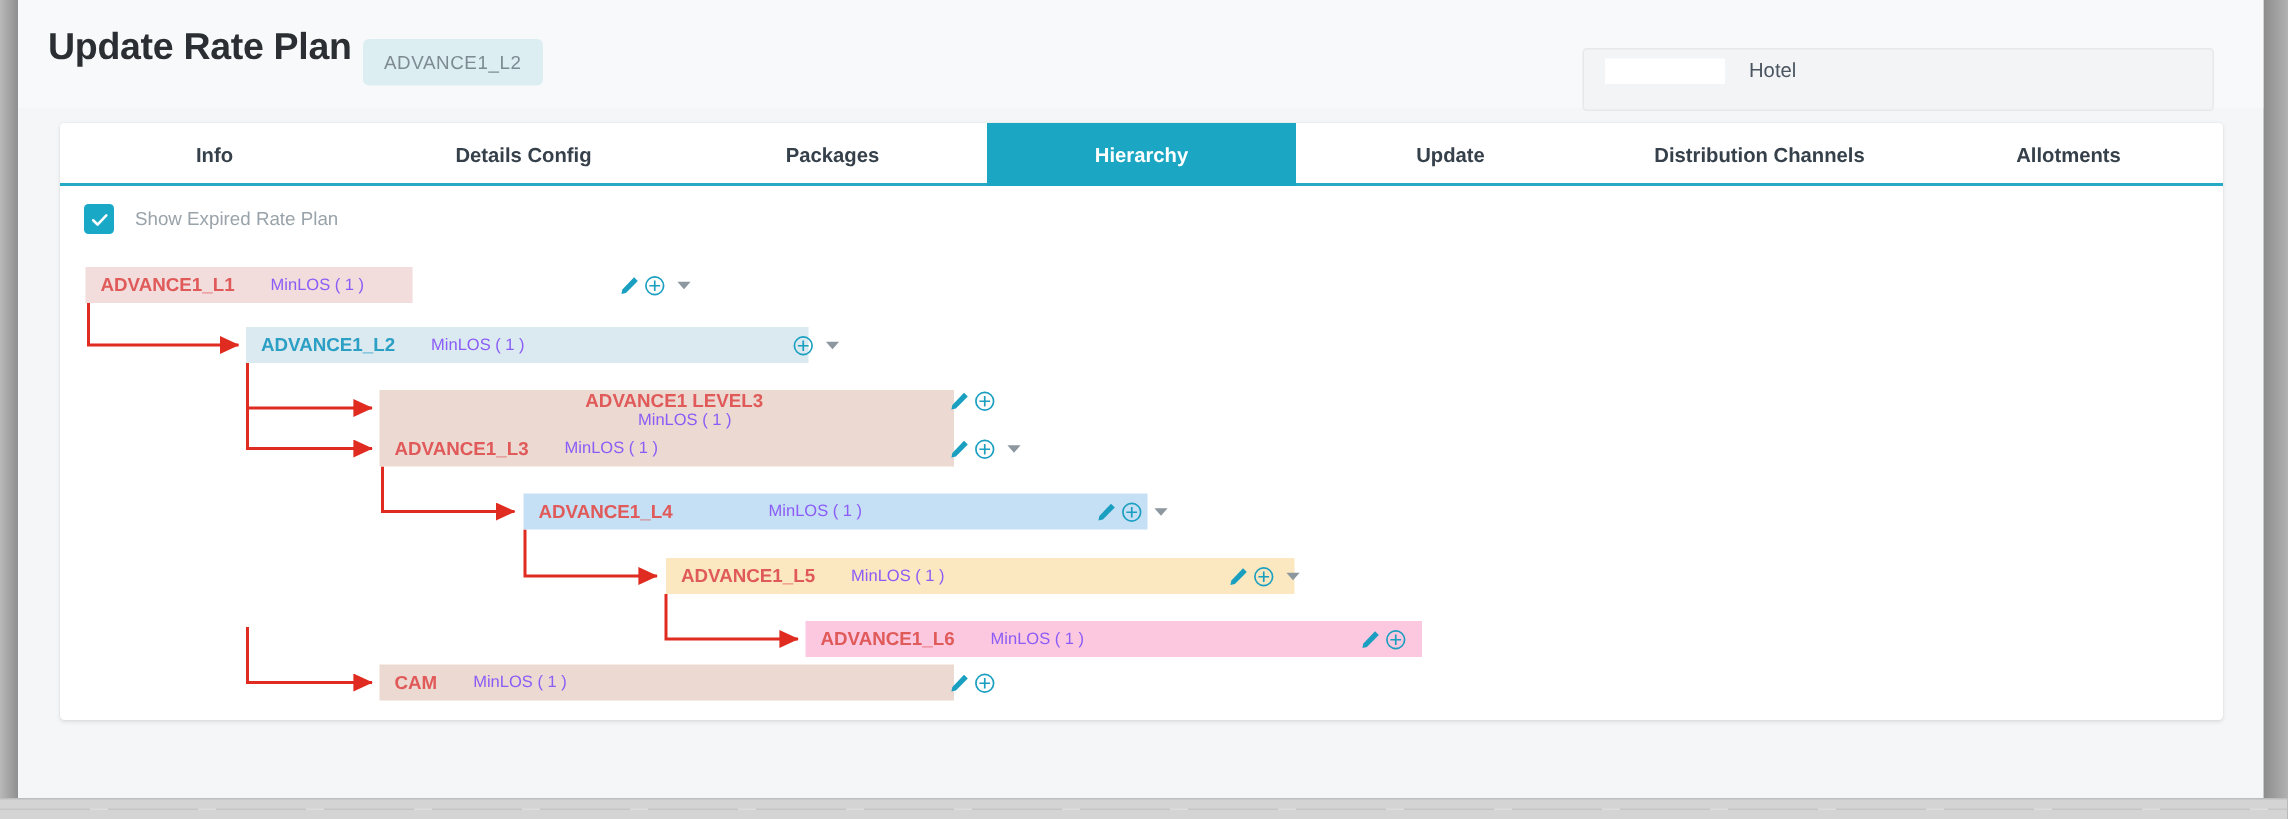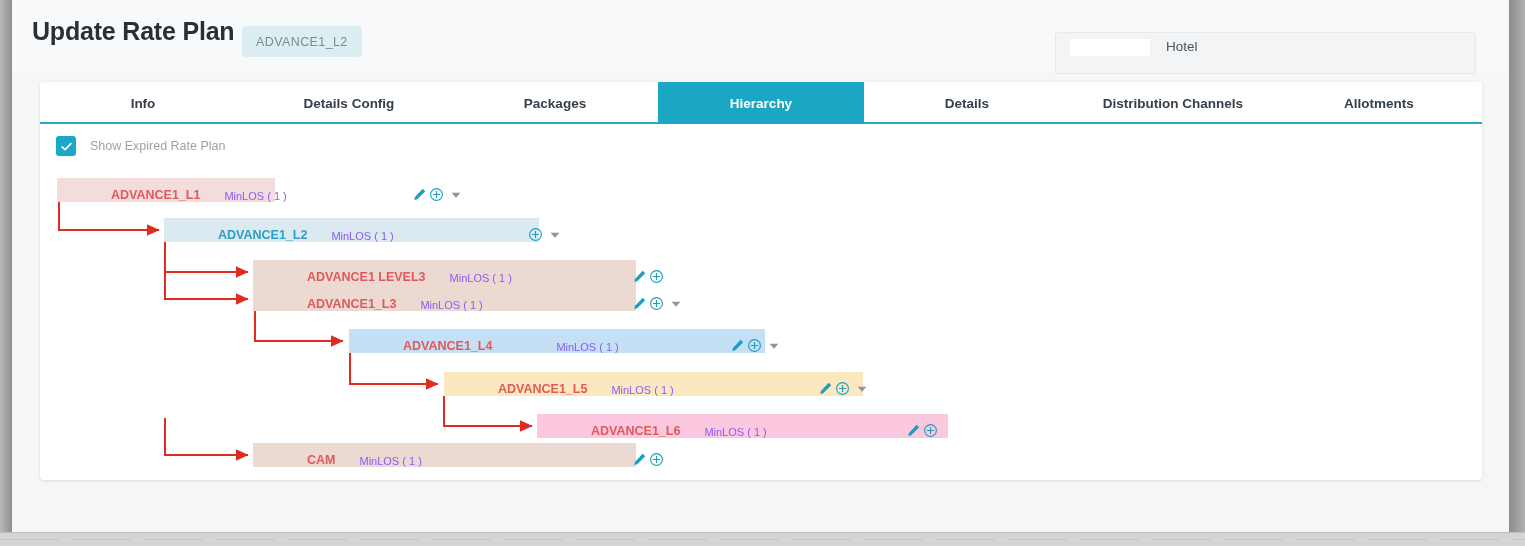--- a/index.html
+++ b/index.html
@@ -195,7 +195,7 @@
         <div class="tab">Details Config</div>
         <div class="tab">Packages</div>
         <div class="tab active">Hierarchy</div>
-        <div class="tab">Details</div>
+        <div class="tab">Update</div>
         <div class="tab">Distribution Channels</div>
         <div class="tab">Allotments</div>
       </div>

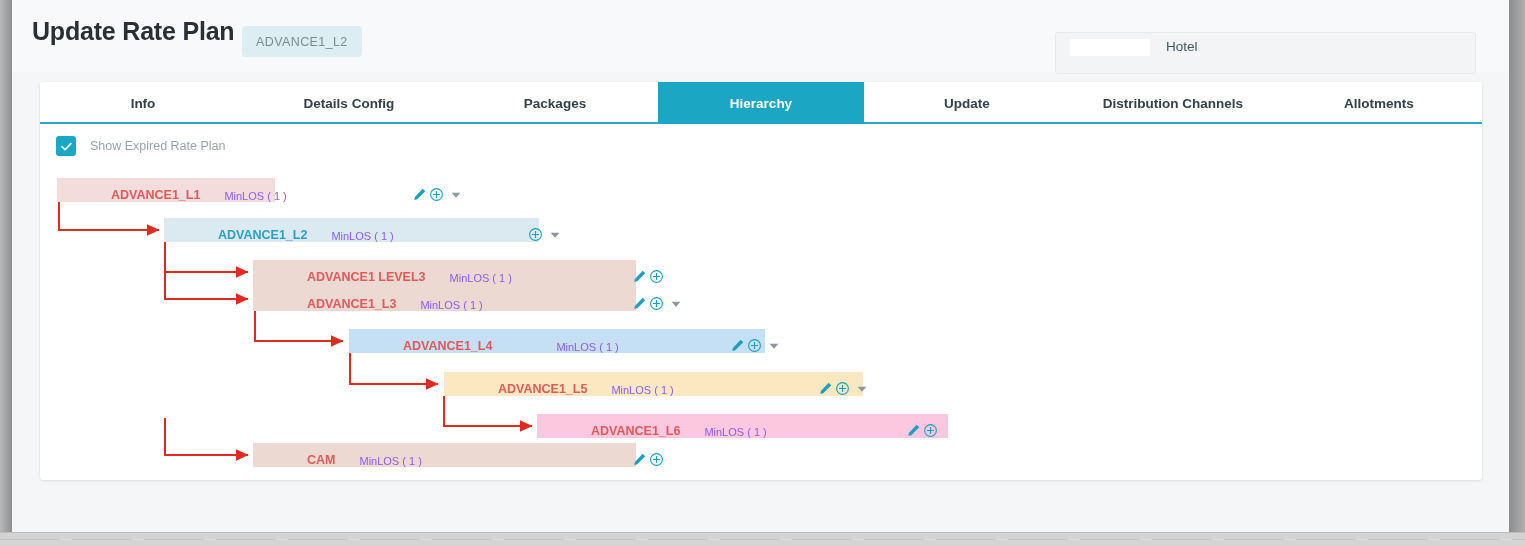--- a/index.html
+++ b/index.html
@@ -143,9 +143,8 @@
   .node {
     position: absolute;
     height: 24px;
-    display: flex; align-items: flex-end;
+    display: flex; align-items: center;
     white-space: nowrap;
-    padding-left: 44px;
   }
   .node-name {
     font-size: 12.5px; font-weight: bold;

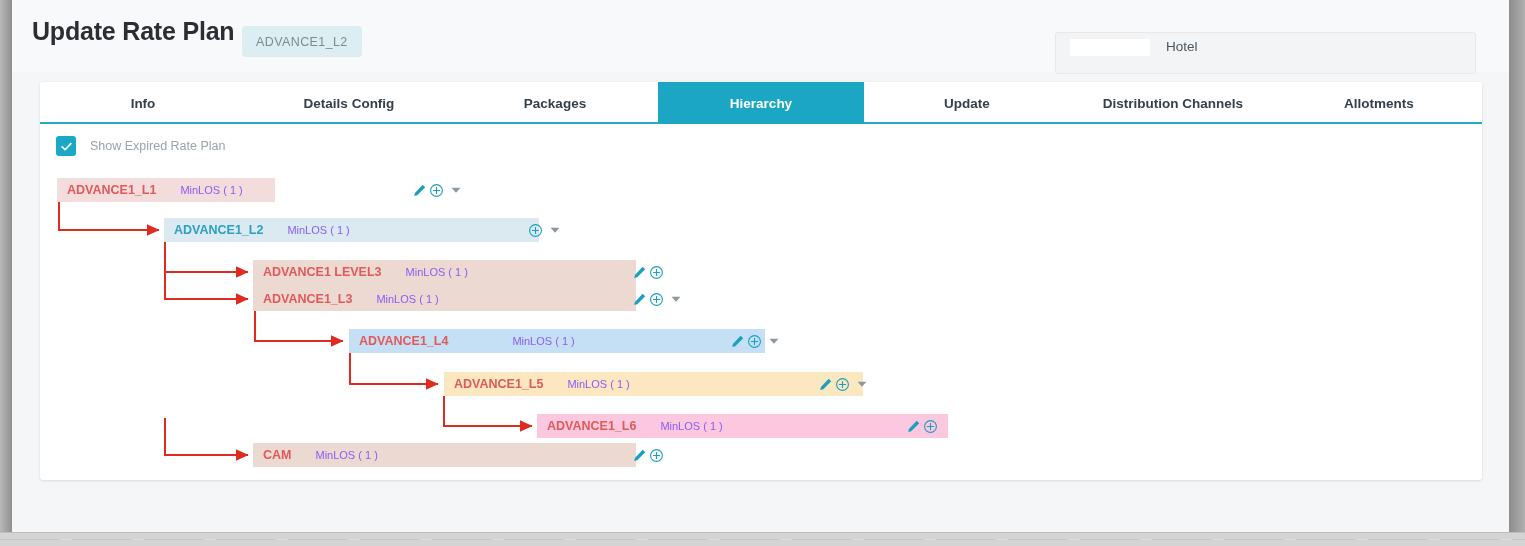--- a/index.html
+++ b/index.html
@@ -272,7 +272,7 @@
           </span>
         </div>
 
-        <div class="node" style="left:213px; top:82px; width:383px;">
+        <div class="node" style="left:213px; top:82px; width:383px;flex-direction:column;">
           <span class="node-name">ADVANCE1 LEVEL3</span>
           <span class="node-meta">MinLOS ( 1 )</span>
           <span class="node-actions" style="left:379px;">

